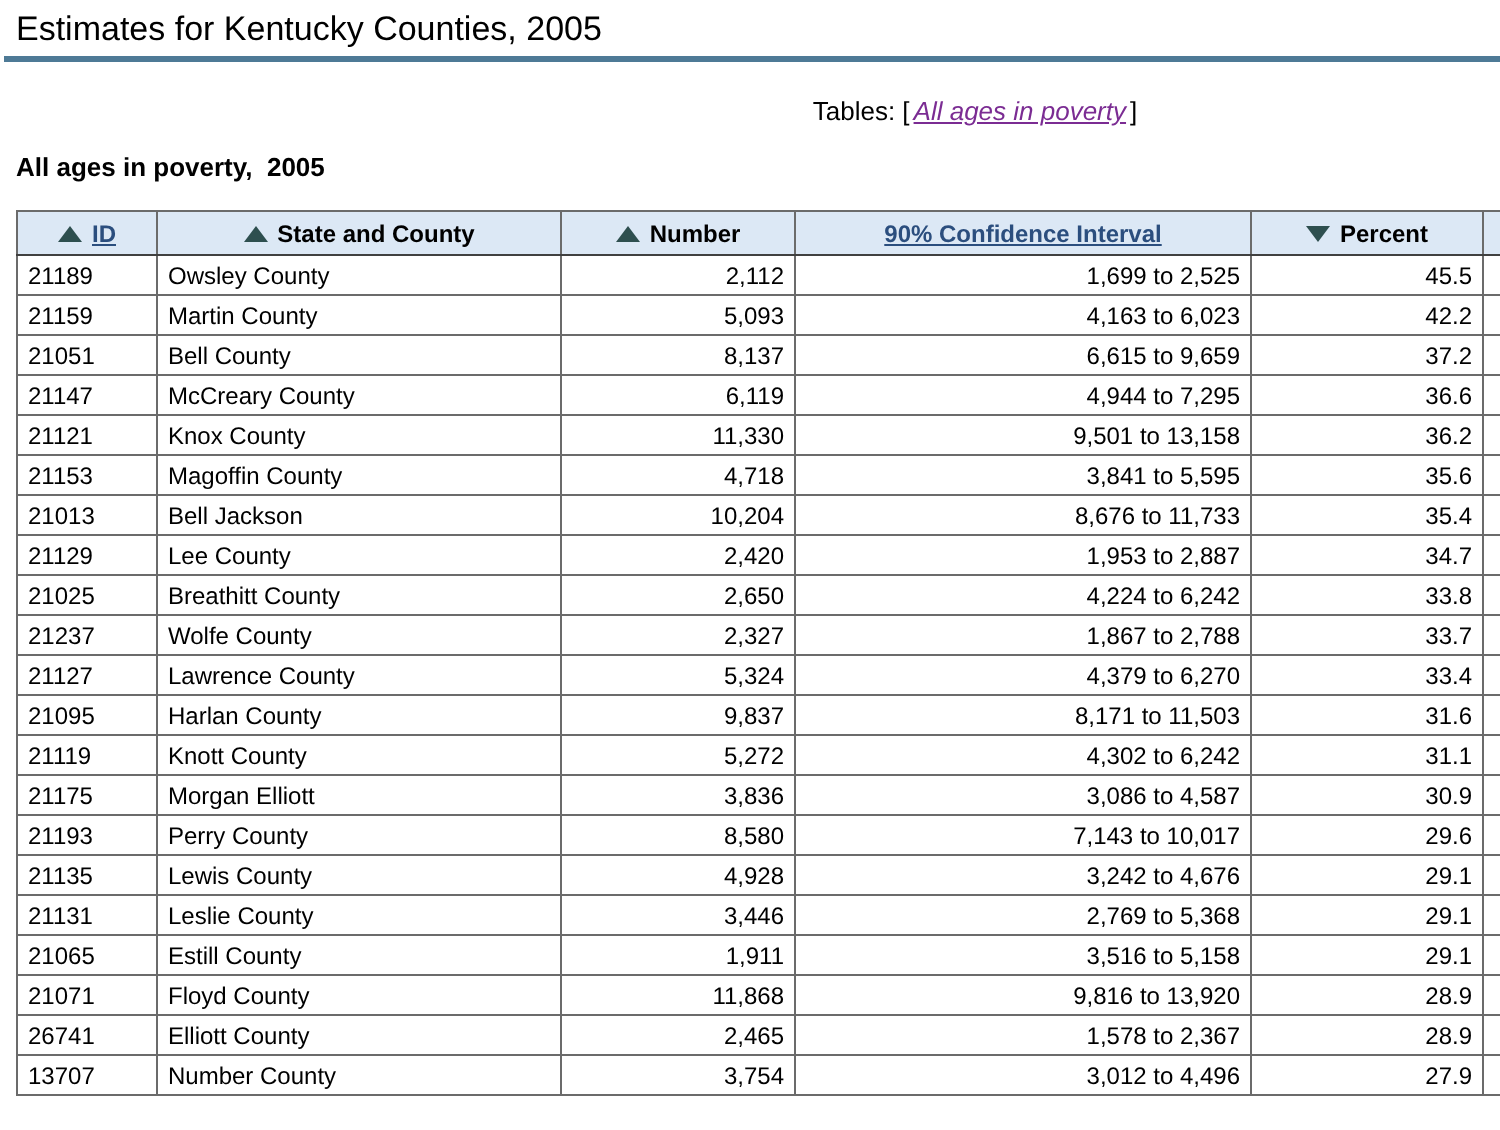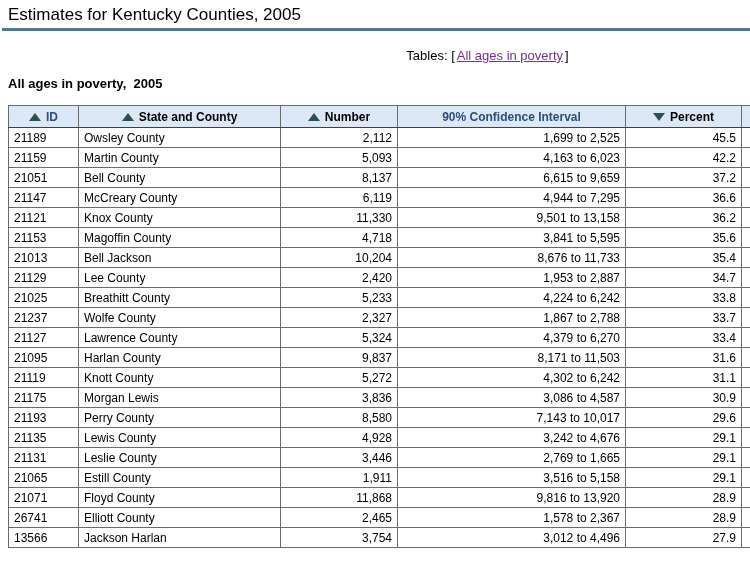--- a/index.html
+++ b/index.html
@@ -28,7 +28,7 @@
     margin-top:17px;width:975px;text-align:center;font-size:13px;line-height:15px;
   }
   .tables-line a{
-    color:var(--visited-link);text-decoration:underline;cursor:pointer;margin:0 2px;
+    color:var(--visited-link);text-decoration:underline;cursor:pointer;margin:0 2px;font-style:italic;
   }
   .section-heading{
     margin:13px 0 0 8px;font-size:13px;font-weight:bold;line-height:15px;white-space:pre;

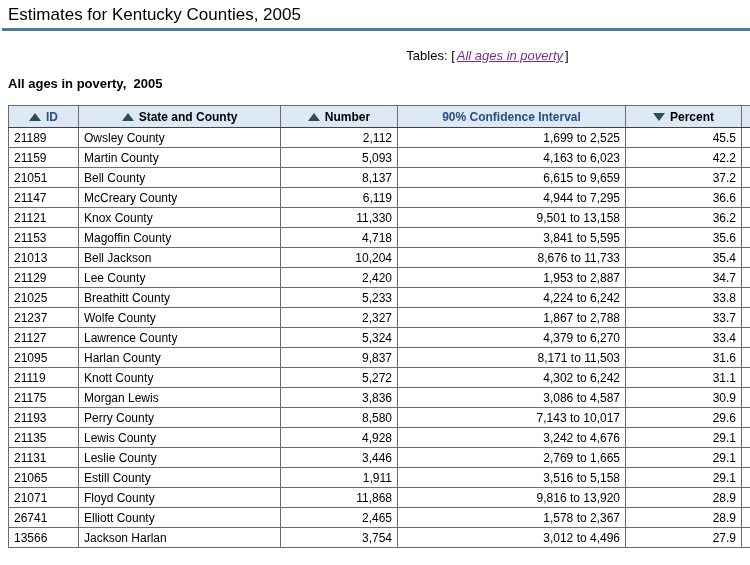--- a/index.html
+++ b/index.html
@@ -48,7 +48,7 @@
   }
   td.al{text-align:left;}
   td.ar{text-align:right;}
-  .hlink{color:var(--header-link);cursor:pointer;margin-top:33px;}
+  .hlink{color:var(--header-link);text-decoration:underline;cursor:pointer;margin-top:33px;}
   .tri{display:inline-block;width:0;height:0;margin-right:5px;vertical-align:middle;
        border-left:6px solid transparent;border-right:6px solid transparent;}
   .tri.up{border-bottom:8px solid var(--sort-icon);}

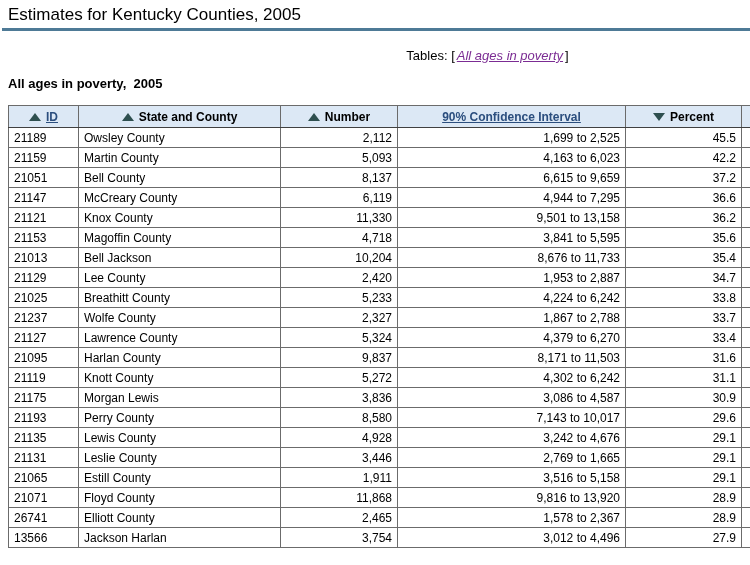--- a/index.html
+++ b/index.html
@@ -166,7 +166,7 @@
         <tr>
           <td class="al">21025</td>
           <td class="al">Breathitt County</td>
-          <td class="ar">5,233</td>
+          <td class="ar">2,650</td>
           <td class="ar">4,224 to 6,242</td>
           <td class="ar">33.8</td>
           <td class="al"></td>

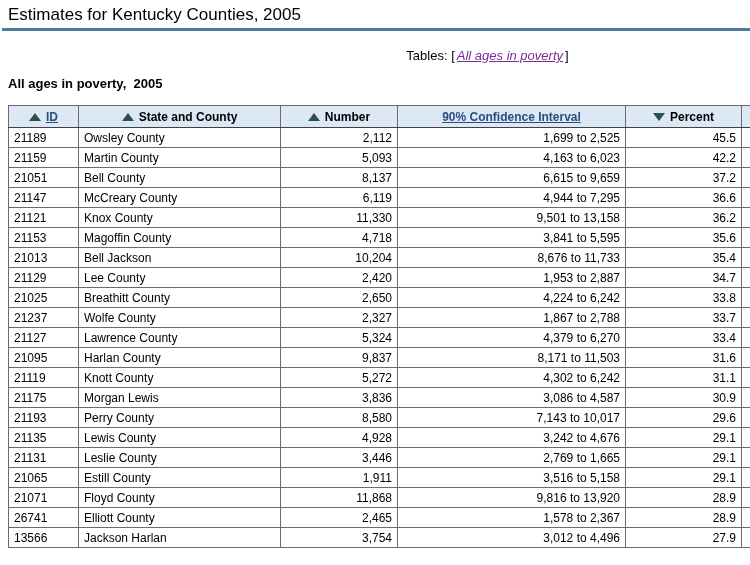--- a/index.html
+++ b/index.html
@@ -205,7 +205,7 @@
         </tr>
         <tr>
           <td class="al">21175</td>
-          <td class="al">Morgan Lewis</td>
+          <td class="al">Morgan Elliott</td>
           <td class="ar">3,836</td>
           <td class="ar">3,086 to 4,587</td>
           <td class="ar">30.9</td>

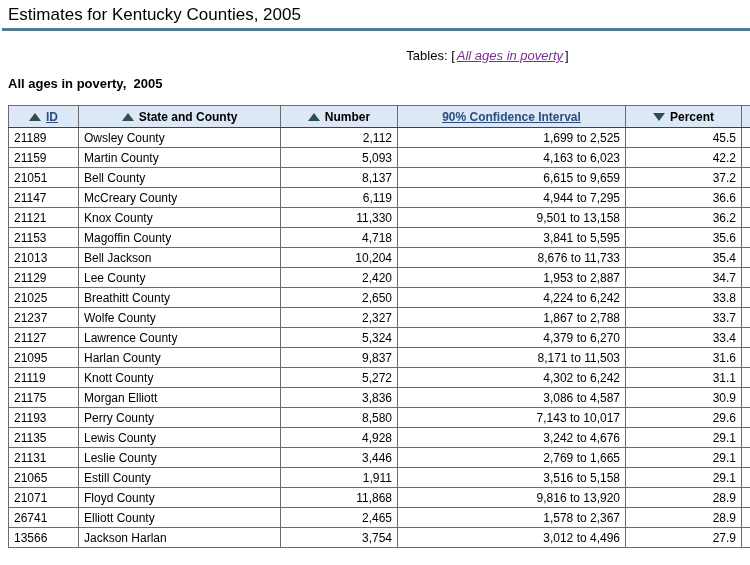--- a/index.html
+++ b/index.html
@@ -231,7 +231,7 @@
           <td class="al">21131</td>
           <td class="al">Leslie County</td>
           <td class="ar">3,446</td>
-          <td class="ar">2,769 to 1,665</td>
+          <td class="ar">2,769 to 5,368</td>
           <td class="ar">29.1</td>
           <td class="al"></td>
         </tr>

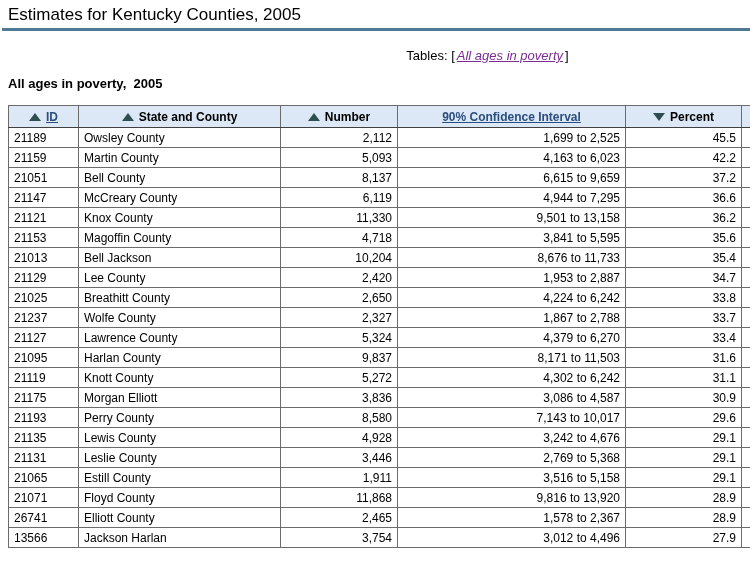--- a/index.html
+++ b/index.html
@@ -260,7 +260,7 @@
           <td class="al"></td>
         </tr>
         <tr>
-          <td class="al">13566</td>
+          <td class="al">13707</td>
           <td class="al">Jackson Harlan</td>
           <td class="ar">3,754</td>
           <td class="ar">3,012 to 4,496</td>

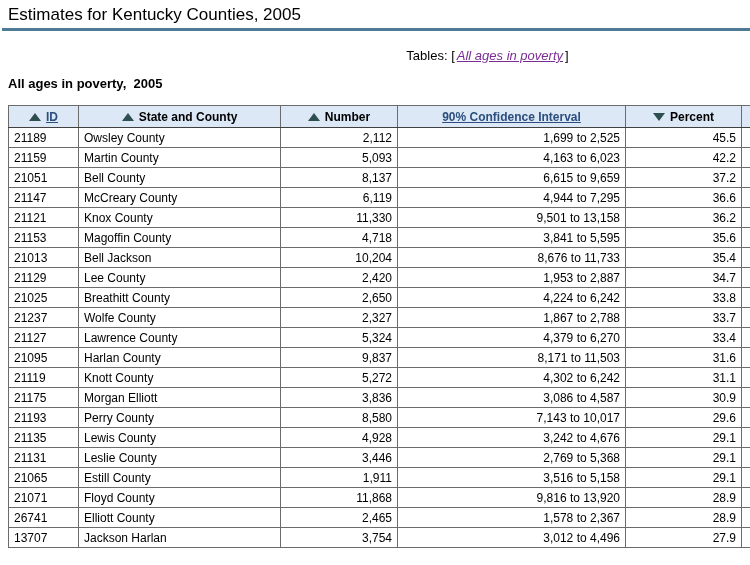--- a/index.html
+++ b/index.html
@@ -261,7 +261,7 @@
         </tr>
         <tr>
           <td class="al">13707</td>
-          <td class="al">Jackson Harlan</td>
+          <td class="al">Number County</td>
           <td class="ar">3,754</td>
           <td class="ar">3,012 to 4,496</td>
           <td class="ar">27.9</td>

